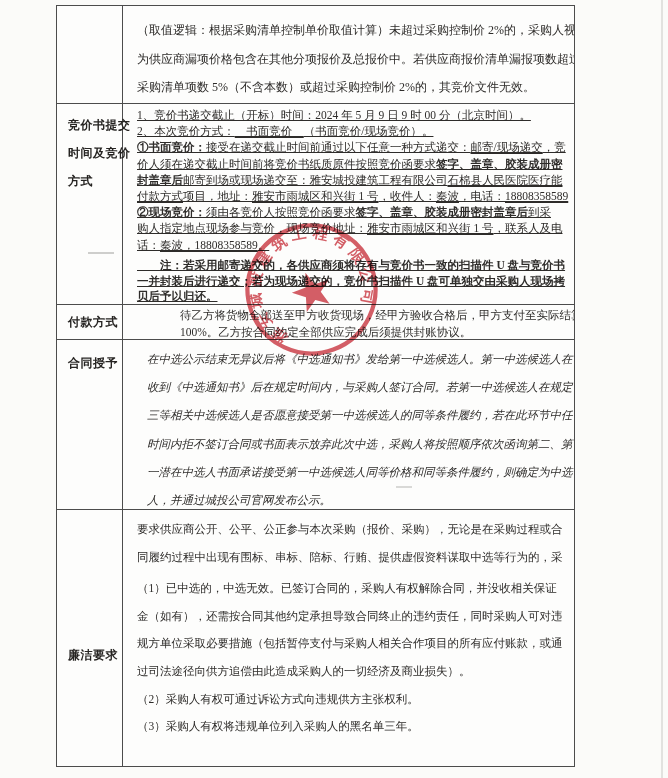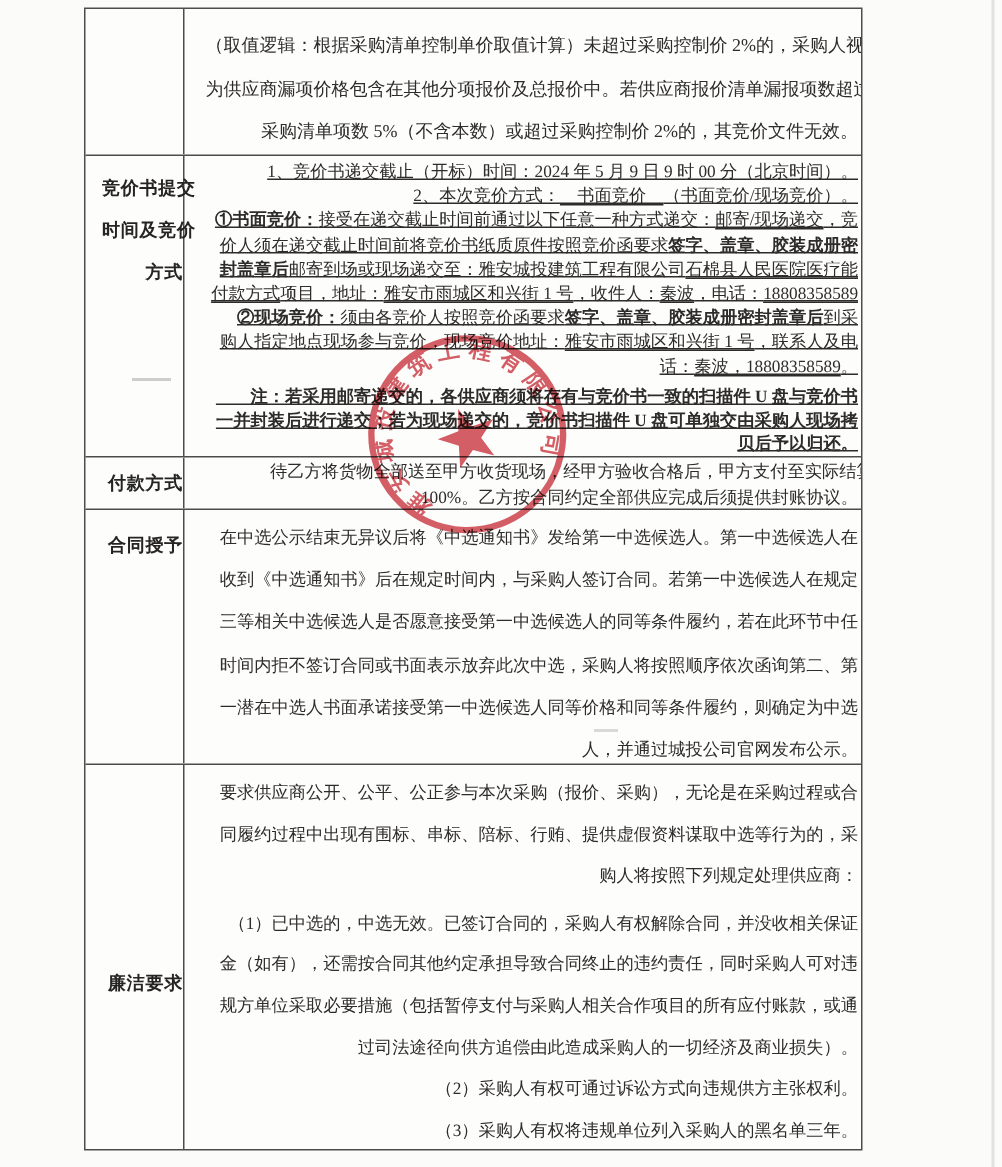--- a/index.html
+++ b/index.html
@@ -10,7 +10,7 @@
     color:#2e2c2a;
     -webkit-font-smoothing:antialiased;
   }
-  #scan-page{position:absolute;inset:0;text-align:right;}
+  #scan-page{position:absolute;inset:0;}
   
   #edge-line{position:absolute;top:0;left:661px;width:2px;height:778px;background:#dcdcd8;opacity:.8;}
   #left-dash{position:absolute;left:88px;top:252px;width:26px;height:2px;background:#a8a8a4;opacity:.55;}

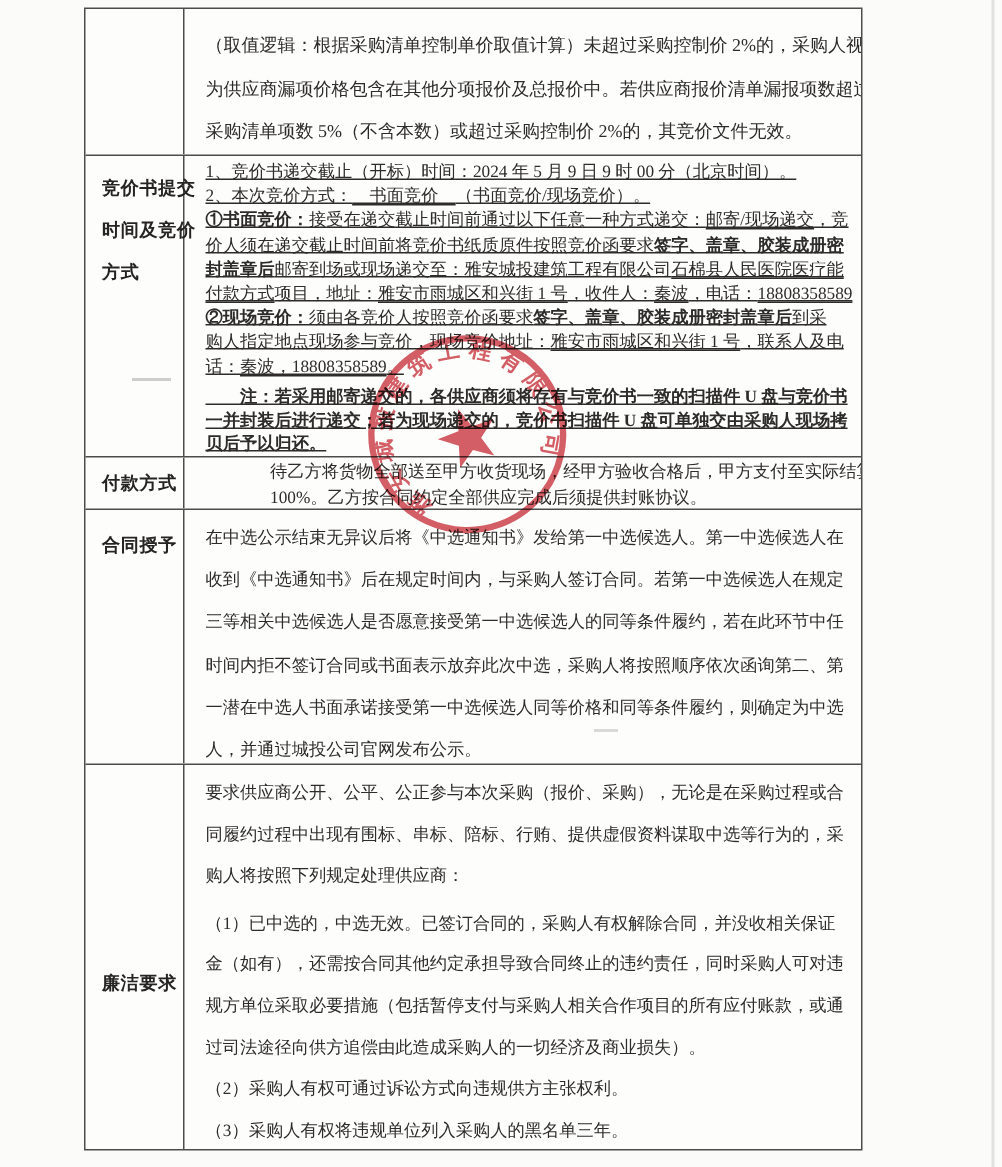--- a/index.html
+++ b/index.html
@@ -52,7 +52,7 @@
   .row-payment .tcontent{padding-top:2px;}
   .row-payment .line{line-height:17.2px;}
 
-  .row-contract{height:170px;}
+  .row-contract{height:170px;gap:10px;}
   .row-contract .tlabel{padding-top:9px;}
   .row-contract .tcontent{padding-top:5px;}
   .row-contract .line{line-height:28.2px;}

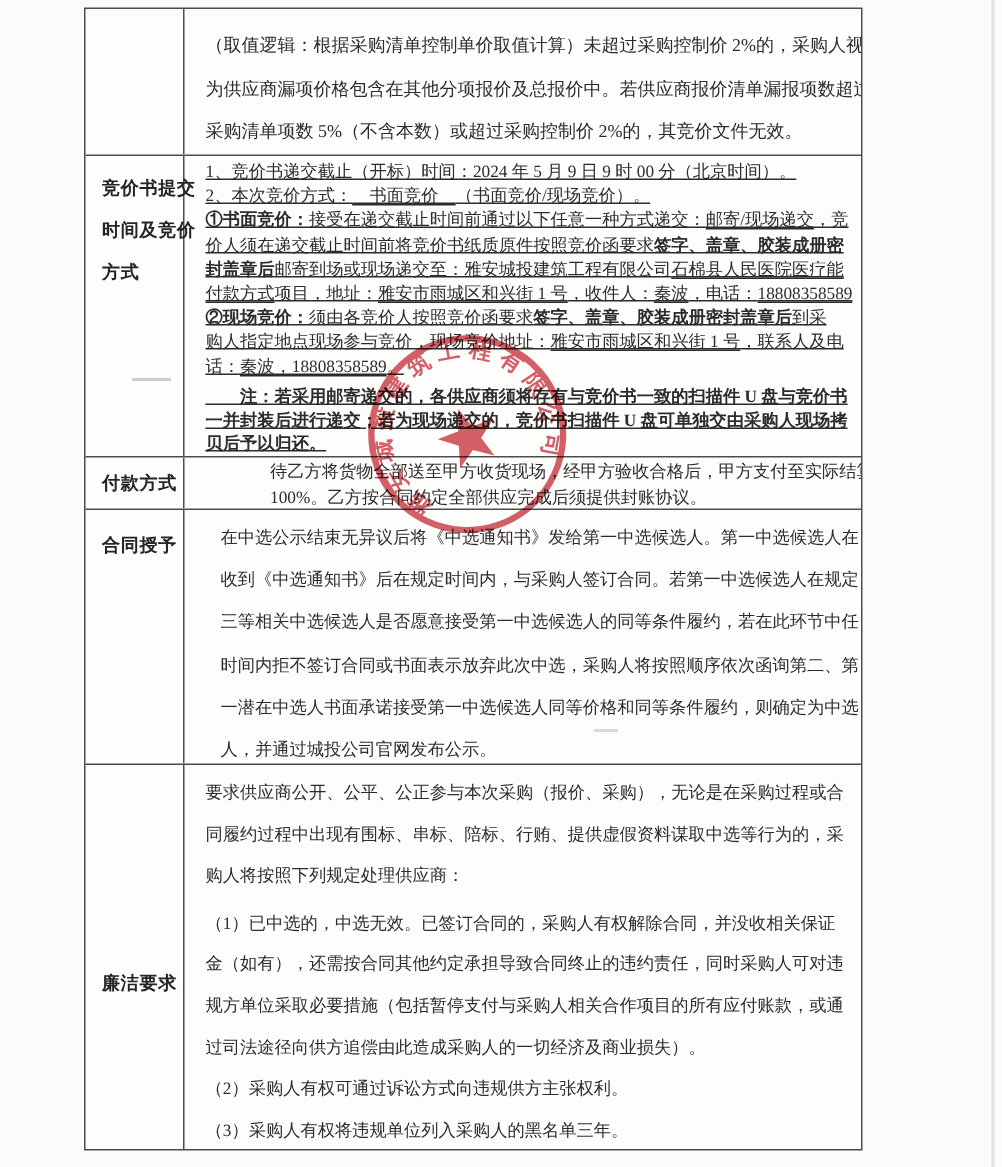--- a/index.html
+++ b/index.html
@@ -55,7 +55,7 @@
   .row-contract{height:170px;gap:10px;}
   .row-contract .tlabel{padding-top:9px;}
   .row-contract .tcontent{padding-top:5px;}
-  .row-contract .line{line-height:28.2px;}
+  .row-contract .line{line-height:28.2px;font-style:italic;}
 
   .row-integrity{height:257px;}
   .row-integrity .tlabel{padding-top:131px;}

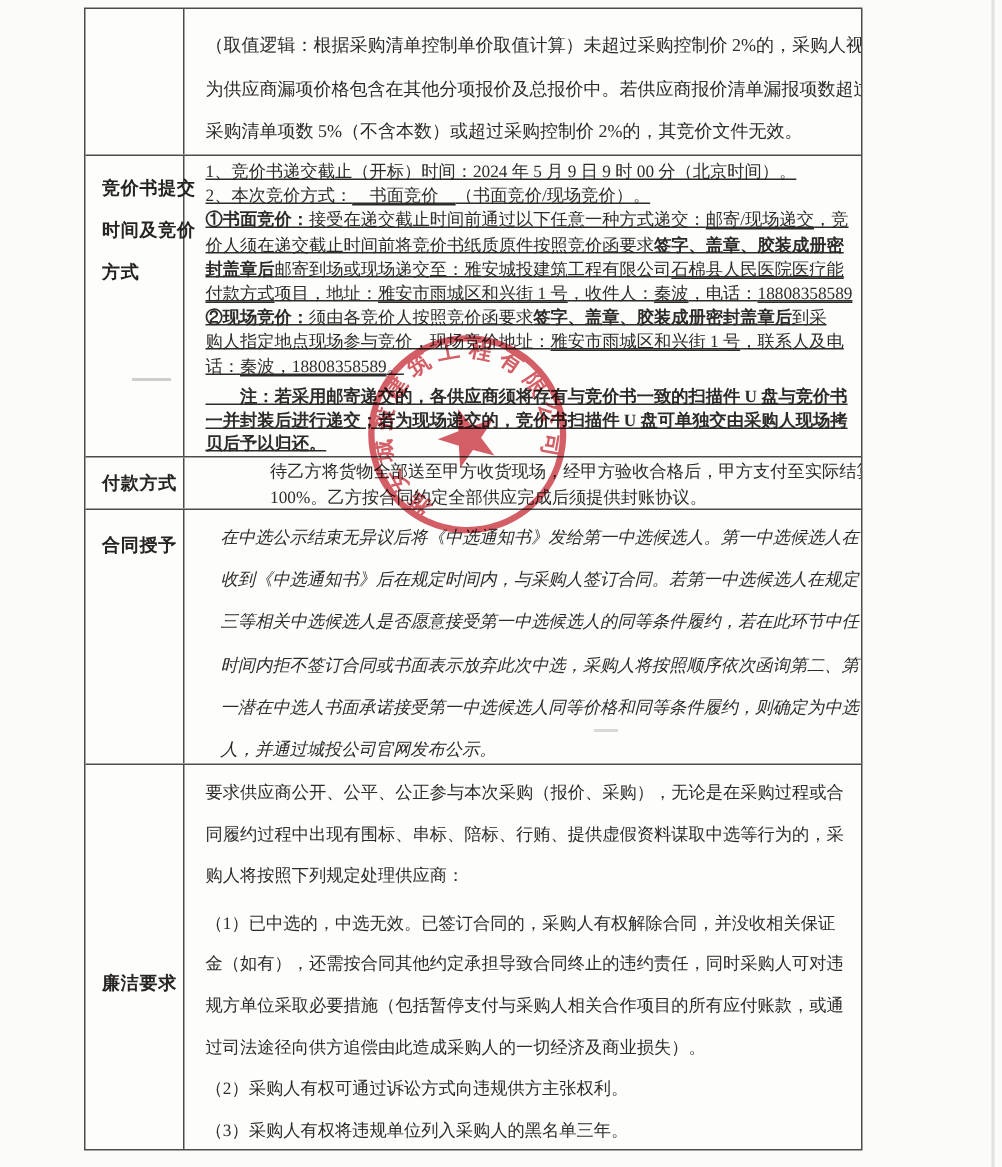--- a/index.html
+++ b/index.html
@@ -145,7 +145,6 @@
           <div>
             <div class="line"><span>要求供应商公开、公平、公正参与本次采购（报价、采购），无论是在采购过程或合</span></div>
             <div class="line"><span>同履约过程中出现有围标、串标、陪标、行贿、提供虚假资料谋取中选等行为的，采</span></div>
-            <div class="line"><span>购人将按照下列规定处理供应商：</span></div>
           </div>
           <div class="para2">
             <div class="line"><span>（1）已中选的，中选无效。已签订合同的，采购人有权解除合同，并没收相关保证</span></div>

